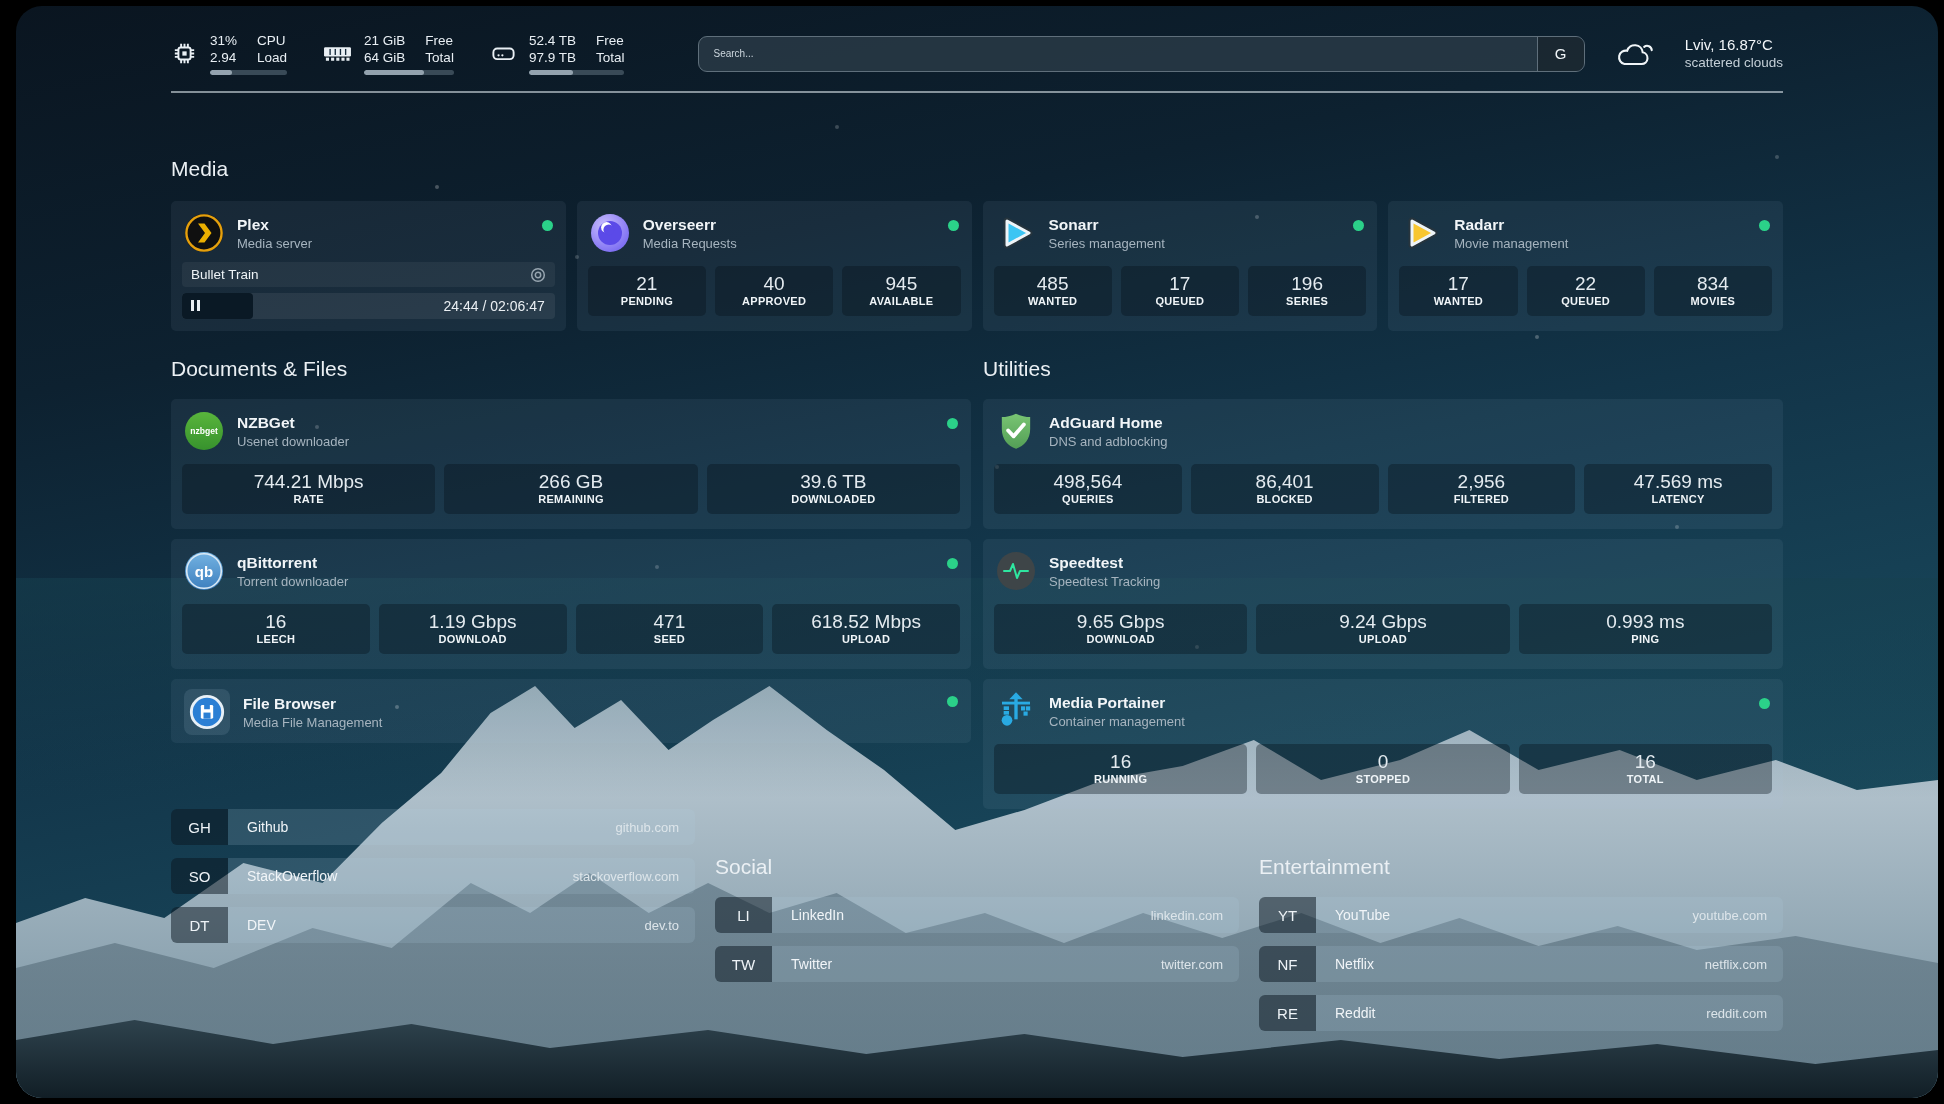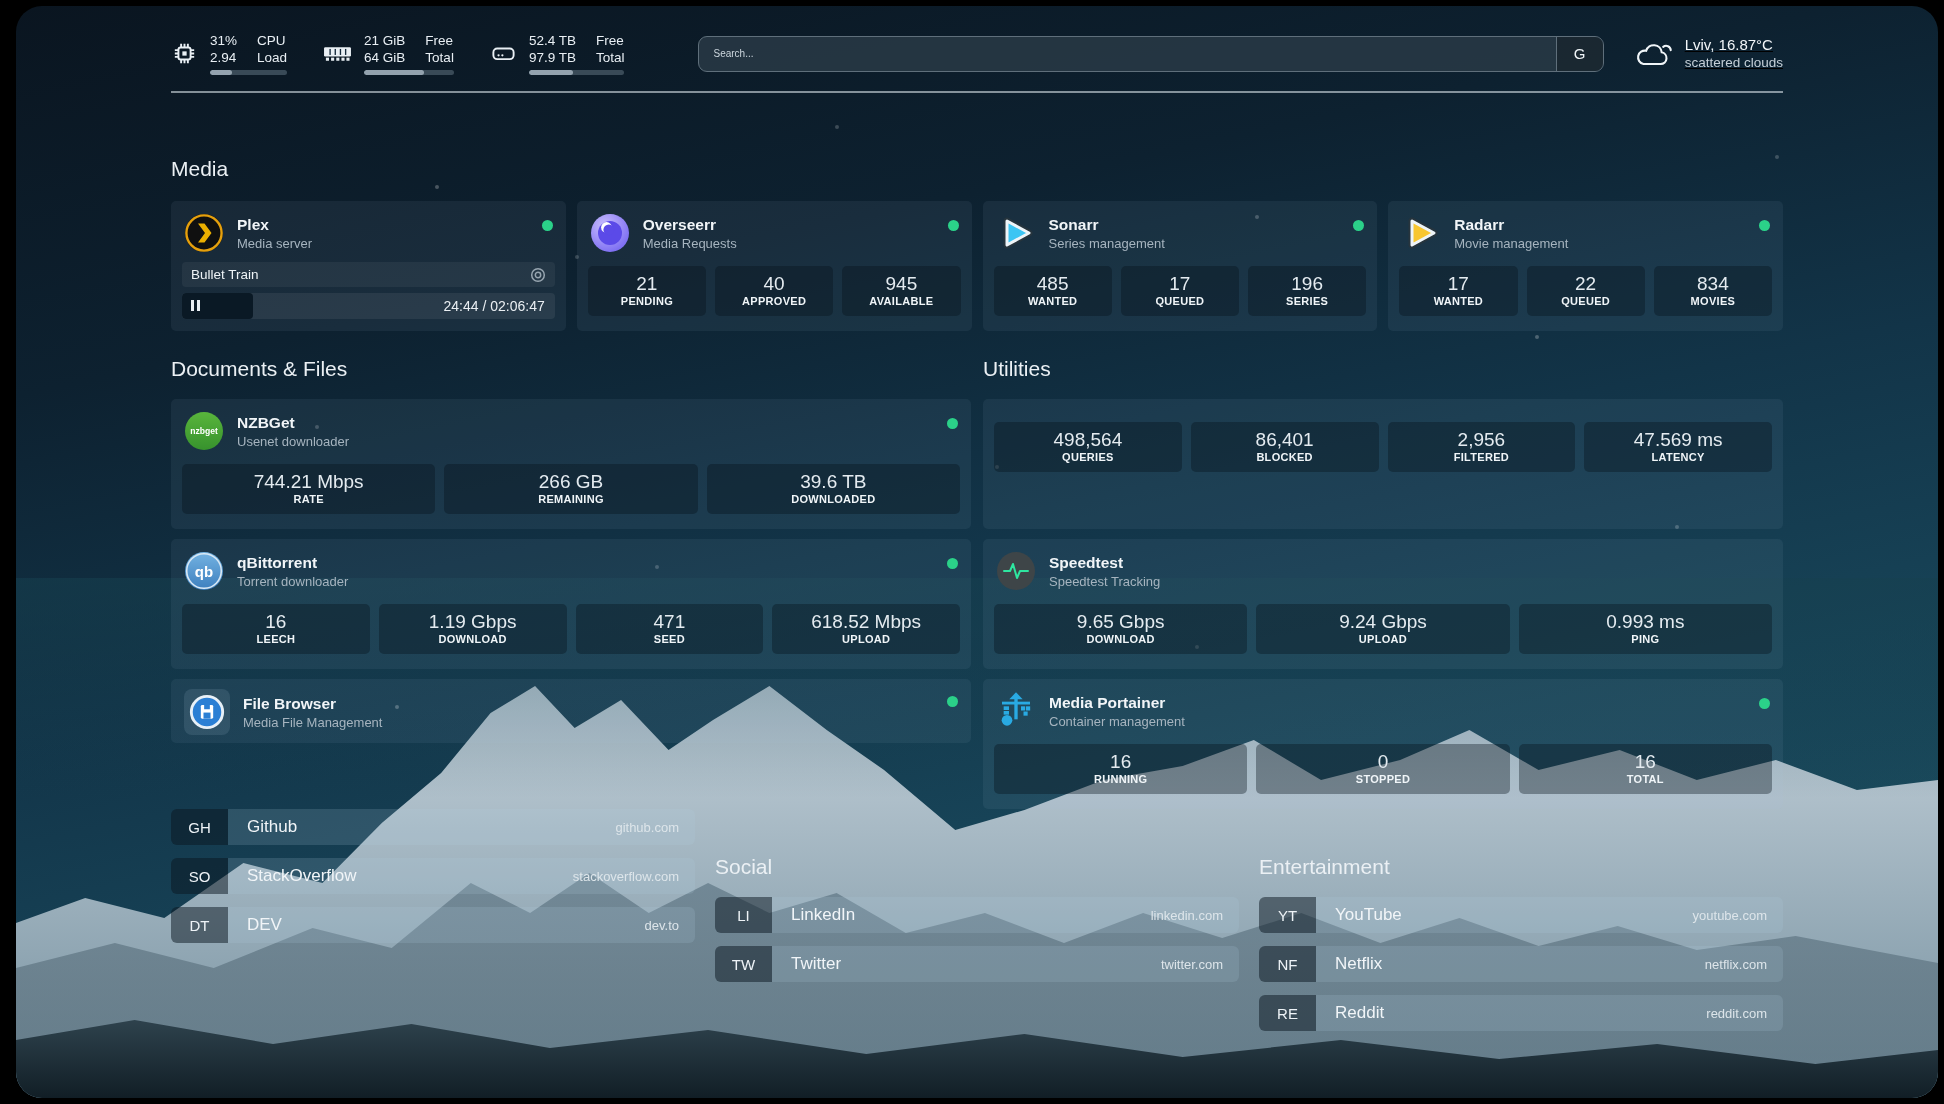--- a/index.html
+++ b/index.html
@@ -31,7 +31,7 @@
   .search-input::placeholder{color:#ccd6dd;}
   .search-btn{width:46px;display:flex;align-items:center;justify-content:center;color:#f0f5f8;font-size:15px;
     background:rgba(23,34,43,.7);border-left:1px solid #5f6f7b;cursor:pointer;}
-  .weather{display:flex;align-items:center;gap:9px;margin-left:30px;text-decoration:underline;}
+  .weather{display:flex;align-items:center;gap:28px;margin-left:30px;}
   .weather-main{font-size:15px;color:#f2f6f9;line-height:19px;}
   .weather-sub{font-size:13.5px;color:#c4cfd7;line-height:18px;}
   .divider{margin-top:16px;border-bottom:2px solid rgba(233,242,247,.55);}

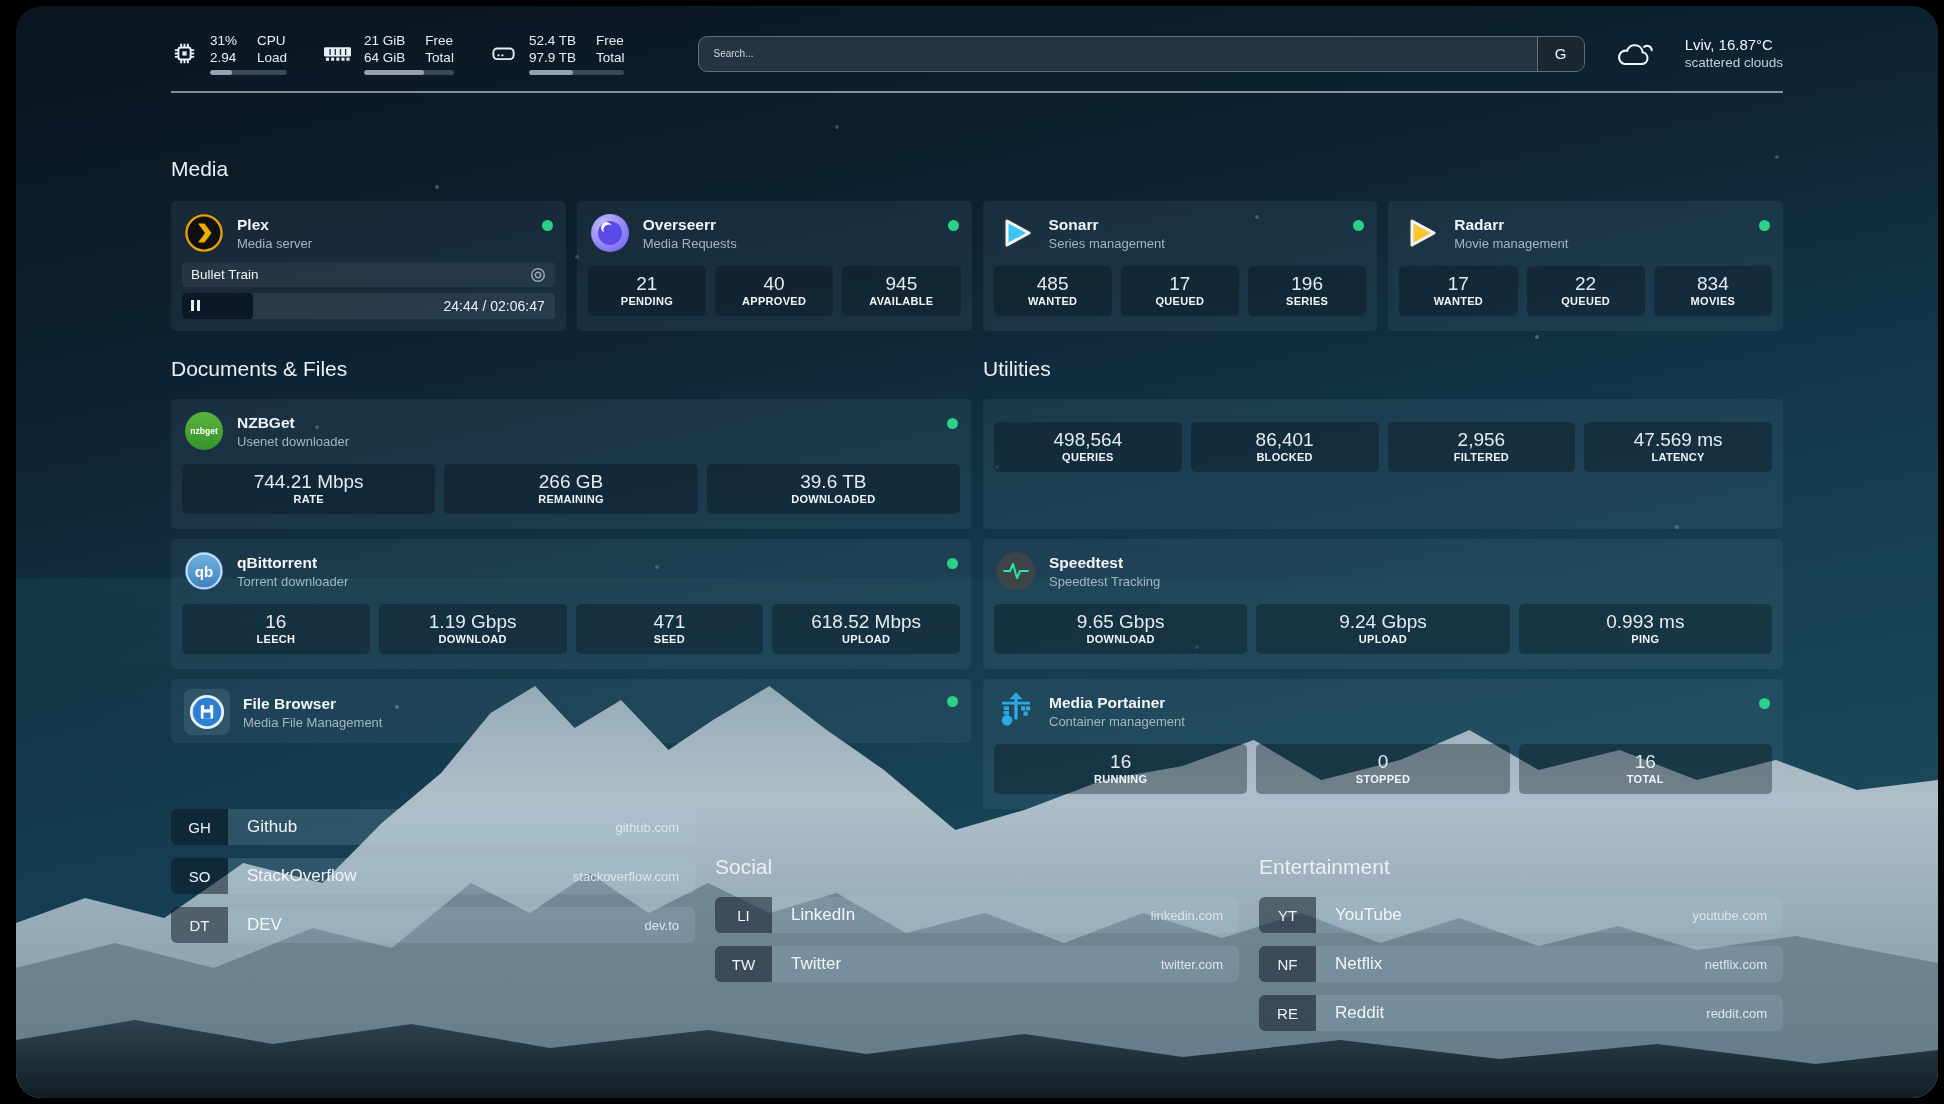--- a/index.html
+++ b/index.html
@@ -440,6 +440,22 @@
         <div class="stack">
 
           <div class="card">
+            <div class="card-head">
+              <svg class="app-icon" width="40" height="40" viewBox="0 0 24 24">
+                <defs>
+                    <linearGradient id="adg" x1="0" y1="0" x2="0" y2="1">
+                  <stop offset="0" stop-color="#79c573"></stop>
+                      <stop offset="1" stop-color="#539e56"></stop>
+                    </linearGradient>
+                  </defs>
+                <path d="M12 1.6 C9.2 3 5.9 3.6 3.5 3.6 L3.5 10.8 C3.5 17 7.1 21 12 22.6 C16.9 21 20.5 17 20.5 10.8 L20.5 3.6 C18.1 3.6 14.8 3 12 1.6 Z" fill="url(#adg)"></path>
+                <polyline points="7.3,11.7 10.6,15.2 16.7,8.1" fill="none" stroke="#ffffff" stroke-width="2.3" stroke-linecap="round" stroke-linejoin="round"></polyline>
+              </svg>
+              <div class="card-title">
+                <div class="card-name">AdGuard Home</div>
+                <div class="card-desc">DNS and adblocking</div>
+              </div>
+            </div>
             <div class="stats">
               <div class="stat">
                 <div class="stat-value">498,564</div>

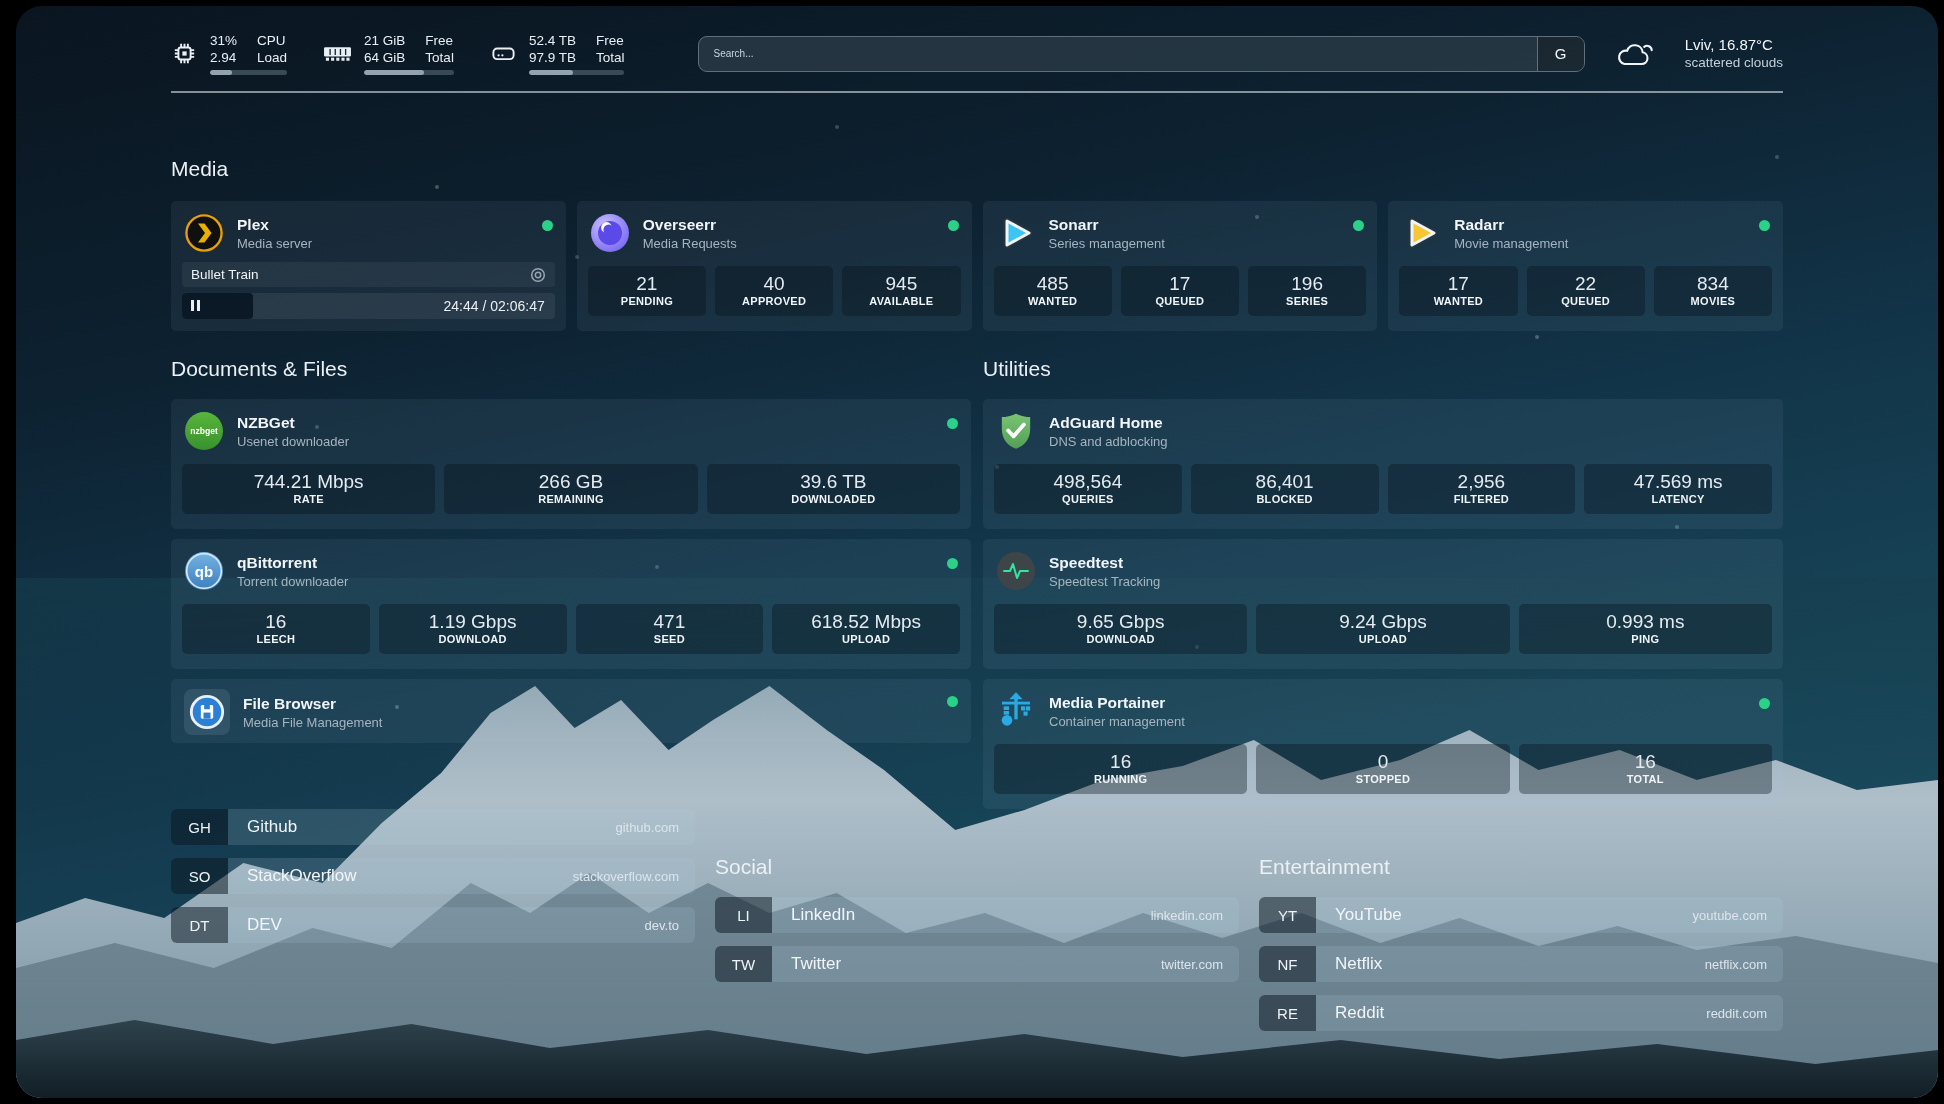--- a/index.html
+++ b/index.html
@@ -80,7 +80,7 @@
     display:flex;align-items:center;justify-content:center;}
   .bm-body{flex:1;background:rgba(176,208,226,.17);display:flex;align-items:center;
     justify-content:space-between;padding:0 16px 0 19px;}
-  .bm-name{font-size:17px;color:#f1f5f8;}
+  .bm-name{font-size:14px;color:#f1f5f8;}
   .bm-url{font-size:13px;color:#dde5ea;}
 </style>
 </head>

